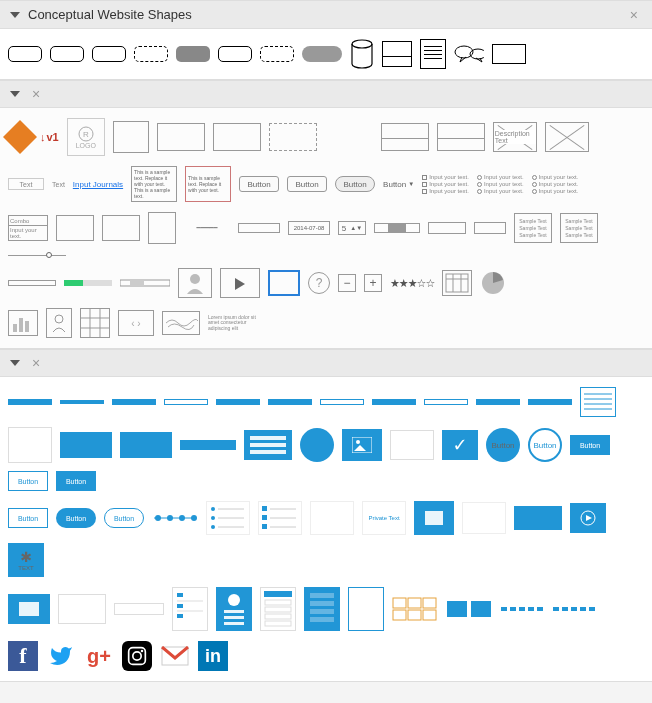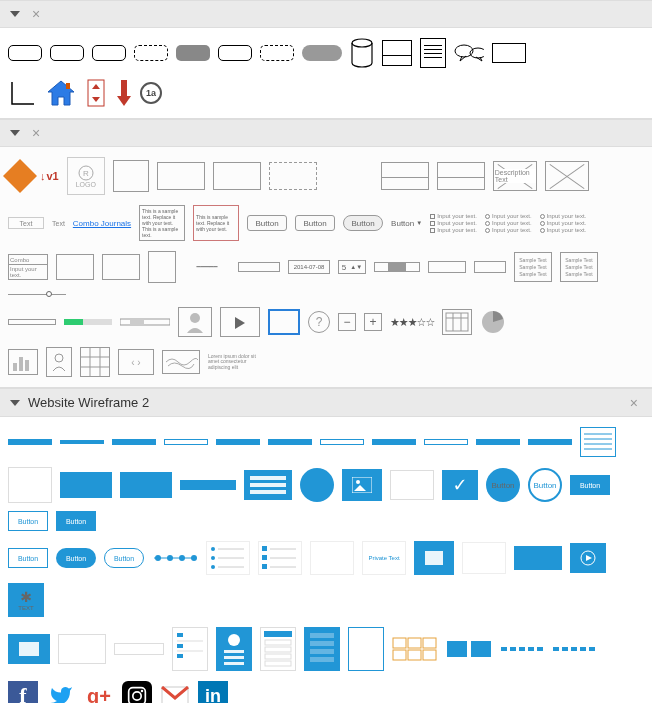--- a/index.html
+++ b/index.html
@@ -155,6 +155,7 @@
 <div class="section">
   <div class="section-header">
     <span class="chev"></span>
+    <span class="title">Conceptual Website Shapes</span>
     <span class="close">×</span>
   </div>
   <div class="section-body">

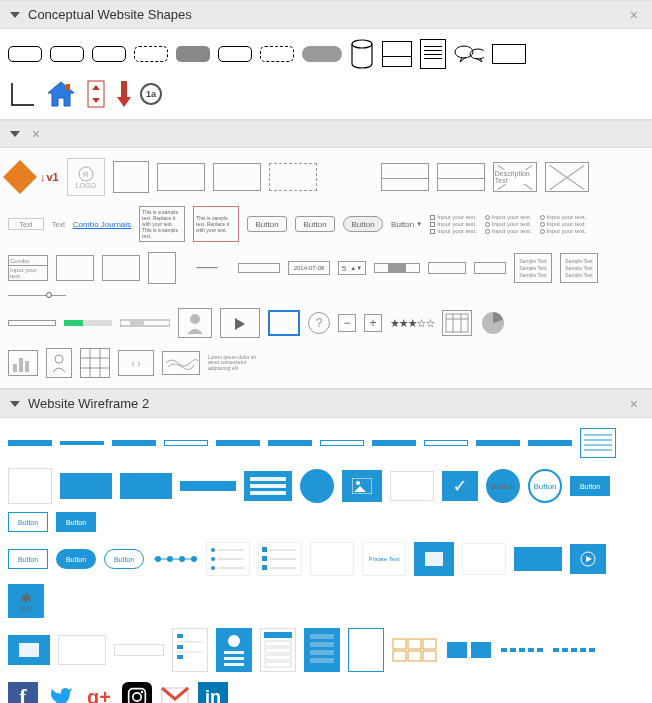--- a/index.html
+++ b/index.html
@@ -197,33 +197,6 @@
       </div>
       <div class="shape rect-plain"></div>
     </div>
-    <div class="row">
-      <div class="shape angle">
-        <svg width="30" height="30">
-            <path d="M4 4 V26 H26" fill="none" stroke="#000" stroke-width="1.5"></path>
-          </svg>
-      </div>
-      <div class="shape home-icon">
-        <svg width="30" height="28">
-            <path d="M15 2 L28 13 H24 V26 H18 V18 H12 V26 H6 V13 H2 Z" fill="#2c7be5" stroke="#1a5bb8"></path>
-            <rect x="20" y="4" width="4" height="6" fill="#d35400"></rect>
-          </svg>
-      </div>
-      <div class="shape updown">
-        <svg width="24" height="30">
-            <rect x="4" y="2" width="16" height="26" fill="none" stroke="#c0392b"></rect>
-            <path d="M12 6 L8 11 H16 Z" fill="#c0392b"></path>
-            <path d="M12 24 L8 19 H16 Z" fill="#c0392b"></path>
-          </svg>
-      </div>
-      <div class="shape arrow-down">
-        <svg width="16" height="30">
-            <rect x="5" y="2" width="6" height="18" fill="#c0392b"></rect>
-            <path d="M8 28 L1 18 H15 Z" fill="#c0392b"></path>
-          </svg>
-      </div>
-      <div class="shape step-num">1a</div>
-    </div>
   </div>
 </div>
 

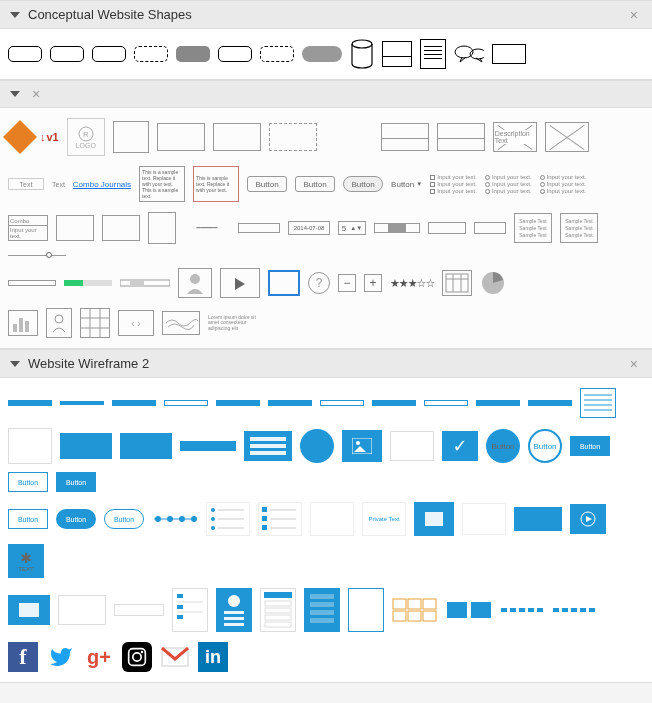--- a/index.html
+++ b/index.html
@@ -240,7 +240,7 @@
     <div class="row">
       <div class="shape tiny-text" style="width:36px;border:1px solid #ccc;height:12px;">Text</div>
       <div class="shape tiny-text">Text</div>
-      <div class="shape link-text">Combo Journals</div>
+      <div class="shape link-text">Input Journals</div>
       <div class="shape para-box">This is a sample text. Replace it with your text. This is a sample text.</div>
       <div class="shape para-box" style="border-color:#c77;">This is sample text. Replace it with your text.</div>
       <div class="shape btn-wire">Button</div>

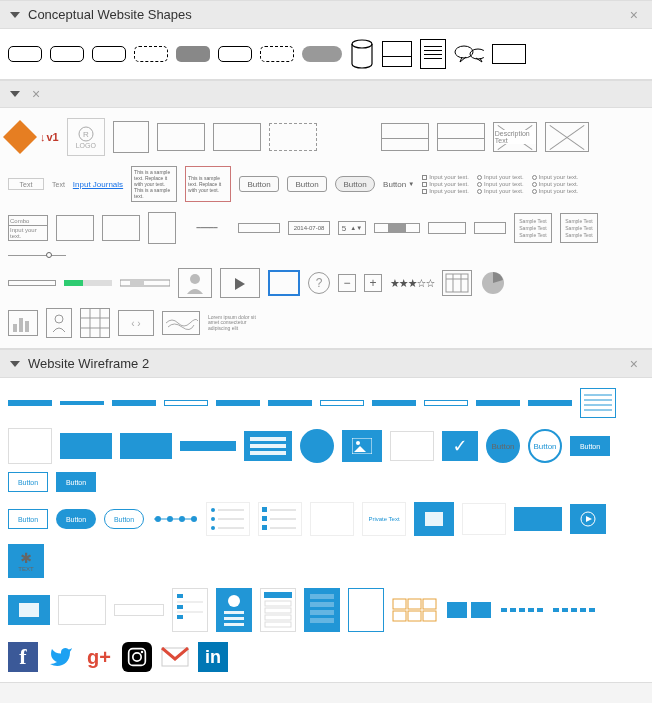--- a/index.html
+++ b/index.html
@@ -401,7 +401,6 @@
 <div class="section">
   <div class="section-header">
     <span class="chev"></span>
-    <span class="title">Website Wireframe 2</span>
     <span class="close">×</span>
   </div>
   <div class="section-body">

